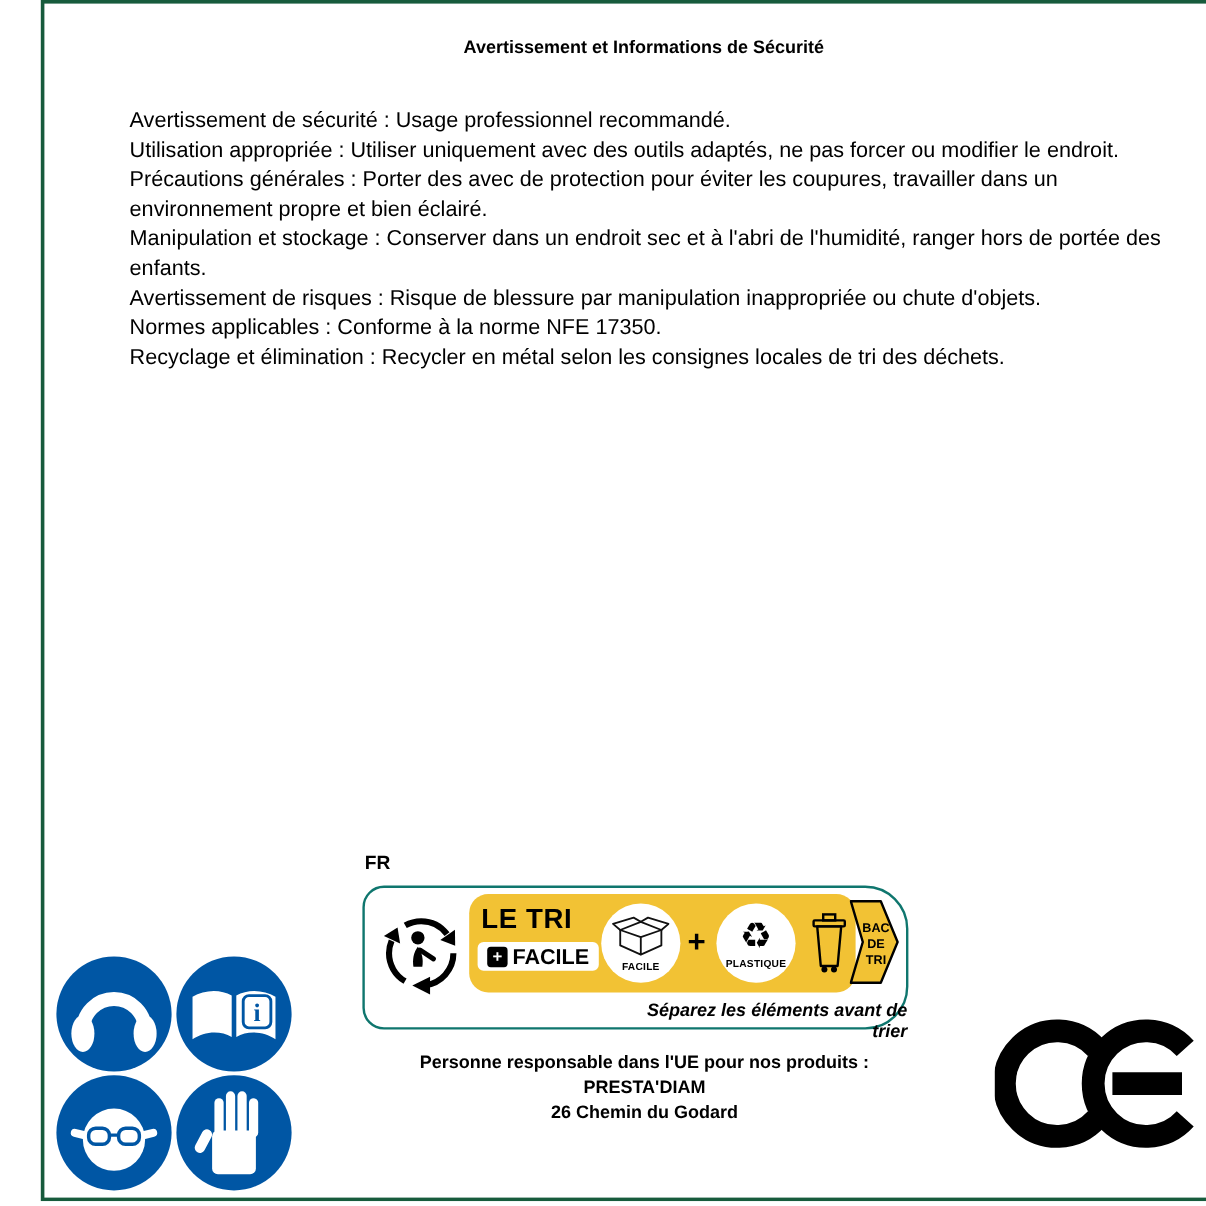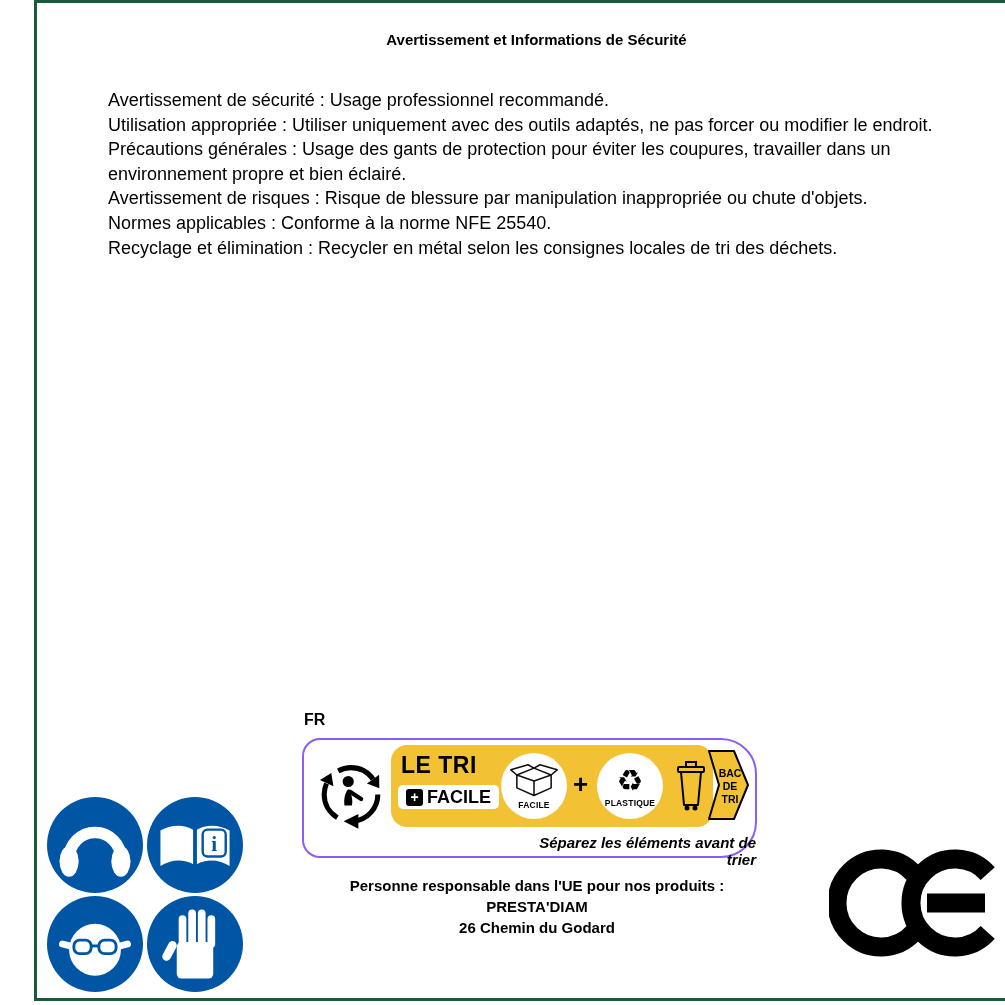--- a/index.html
+++ b/index.html
@@ -59,7 +59,7 @@
   <div class="warnings">
     <p>Avertissement de sécurité : Usage professionnel recommandé.</p>
     <p>Utilisation appropriée : Utiliser uniquement avec des outils adaptés, ne pas forcer ou modifier le endroit.</p>
-    <p>Précautions générales : Usage des gants de protection pour éviter les coupures, travailler dans un environnement propre et bien éclairé.</p>
+    <p>Précautions générales : Porter des avec de protection pour éviter les coupures, travailler dans un environnement propre et bien éclairé.</p>
     <p>Avertissement de risques : Risque de blessure par manipulation inappropriée ou chute d'objets.</p>
     <p>Normes applicables : Conforme à la norme NFE 25540.</p>
     <p>Recyclage et élimination : Recycler en métal selon les consignes locales de tri des déchets.</p>

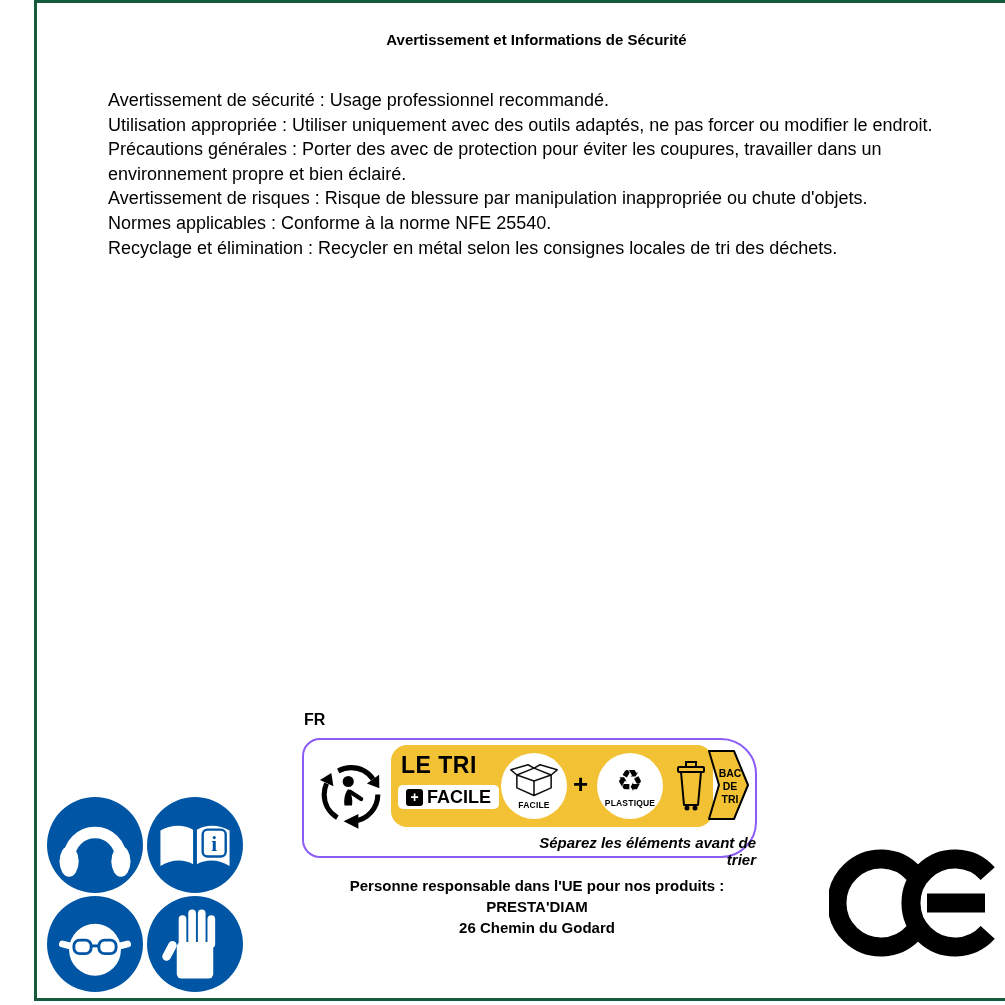--- a/index.html
+++ b/index.html
@@ -60,6 +60,7 @@
     <p>Avertissement de sécurité : Usage professionnel recommandé.</p>
     <p>Utilisation appropriée : Utiliser uniquement avec des outils adaptés, ne pas forcer ou modifier le endroit.</p>
     <p>Précautions générales : Porter des avec de protection pour éviter les coupures, travailler dans un environnement propre et bien éclairé.</p>
+    <p>Manipulation et stockage : Conserver dans un endroit sec et à l'abri de l'humidité, ranger hors de portée des enfants.</p>
     <p>Avertissement de risques : Risque de blessure par manipulation inappropriée ou chute d'objets.</p>
     <p>Normes applicables : Conforme à la norme NFE 25540.</p>
     <p>Recyclage et élimination : Recycler en métal selon les consignes locales de tri des déchets.</p>

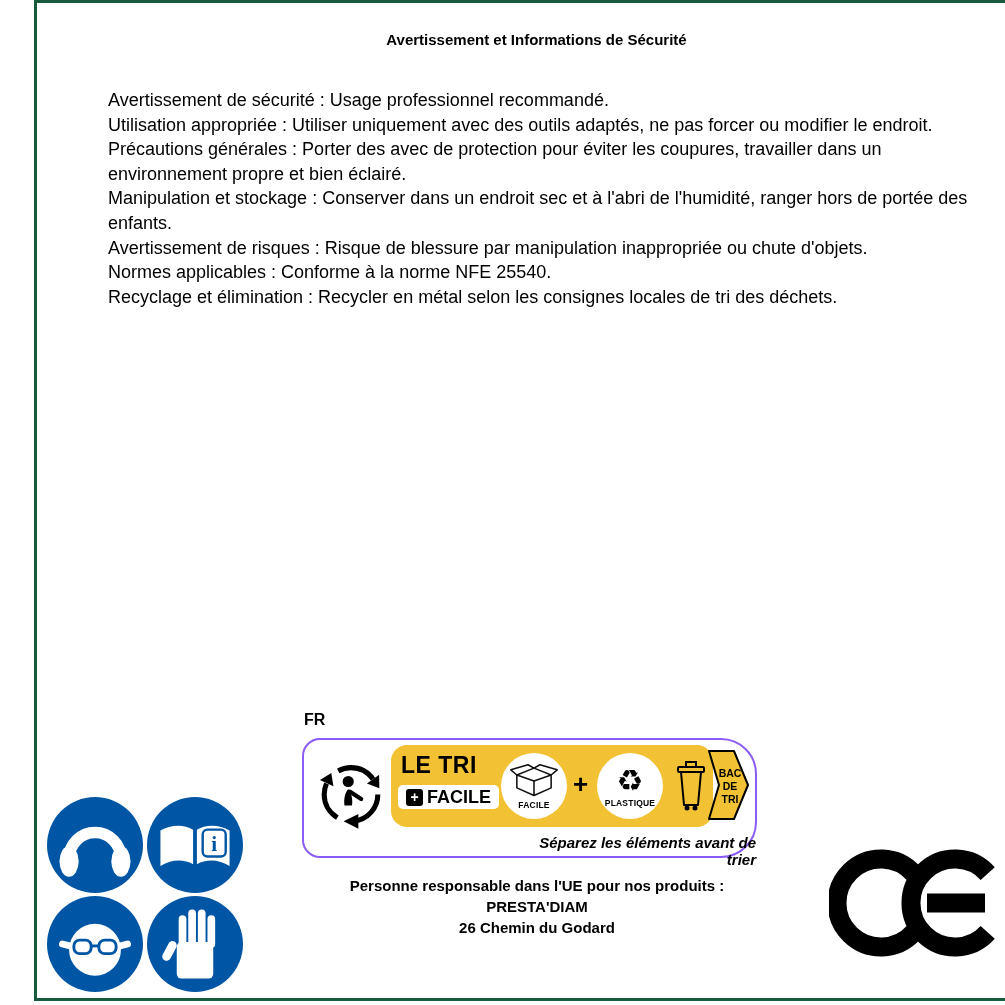--- a/index.html
+++ b/index.html
@@ -62,7 +62,7 @@
     <p>Précautions générales : Porter des avec de protection pour éviter les coupures, travailler dans un environnement propre et bien éclairé.</p>
     <p>Manipulation et stockage : Conserver dans un endroit sec et à l'abri de l'humidité, ranger hors de portée des enfants.</p>
     <p>Avertissement de risques : Risque de blessure par manipulation inappropriée ou chute d'objets.</p>
-    <p>Normes applicables : Conforme à la norme NFE 25540.</p>
+    <p>Normes applicables : Conforme à la norme NFE 17350.</p>
     <p>Recyclage et élimination : Recycler en métal selon les consignes locales de tri des déchets.</p>
   </div>
 

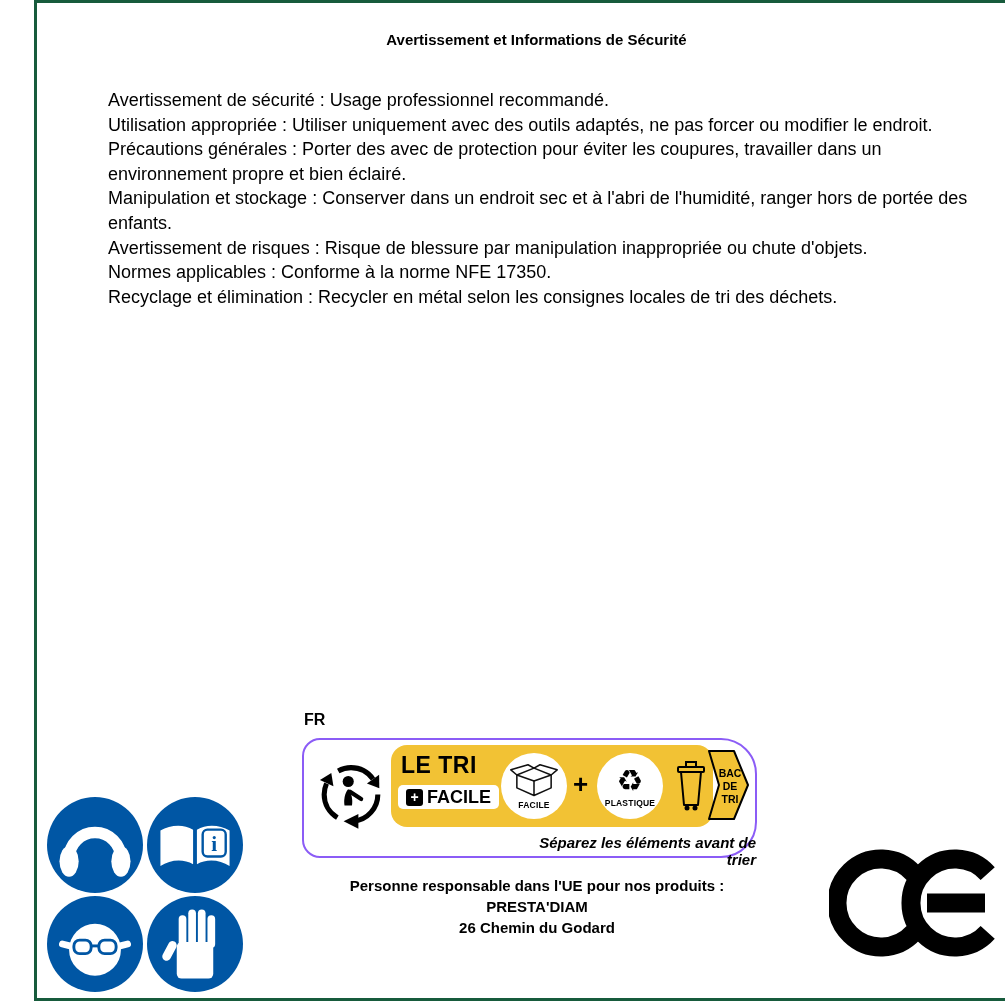--- a/index.html
+++ b/index.html
@@ -22,7 +22,7 @@
   
   .fr-label{position:absolute;left:267px;top:708px;font-size:16px;font-weight:bold;}
   .infotri{position:absolute;left:265px;top:735px;width:455px;height:120px;
-    background:#fff;border:2px solid #8b5cf6;border-radius:18px 36px 36px 18px;box-sizing:border-box;}
+    background:#fff;border:2px solid #0f766e;border-radius:18px 36px 36px 18px;box-sizing:border-box;}
   .triman{position:absolute;left:10px;top:6px;width:74px;height:84px;}
   .band{position:absolute;left:87px;top:5px;width:322px;height:82px;
     background:#F2C234;border-radius:16px;}

